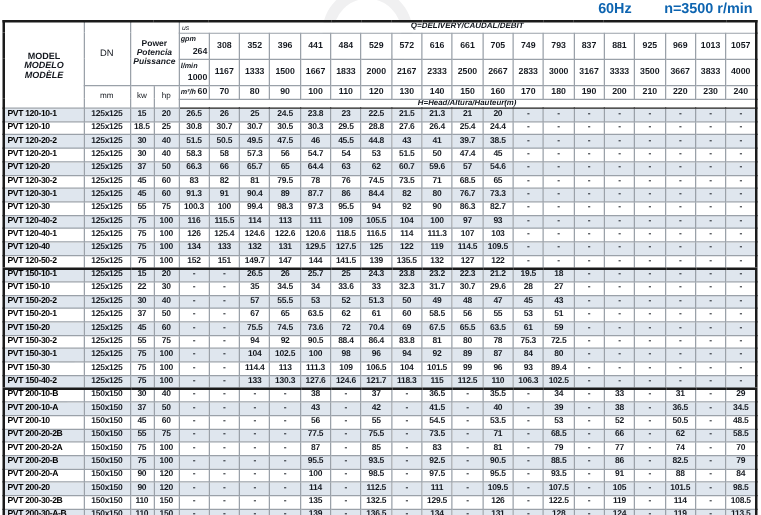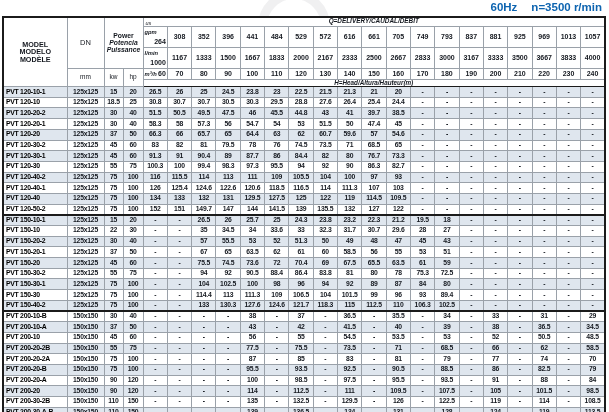--- a/index.html
+++ b/index.html
@@ -10,7 +10,7 @@
   
   .toprow{position:absolute;top:1px;right:7px;color:#0d64b0;font-weight:bold;
     font-size:11.5px;letter-spacing:0;white-space:nowrap;}
-  .toprow .speed{margin-left:14px;}
+  .toprow .speed{margin-left:26px;}
   
   .wm{position:absolute;border-radius:50%;pointer-events:none;}
   .wm1{left:258px;top:-10px;width:54px;height:54px;border:9px solid rgba(170,172,175,0.18);}

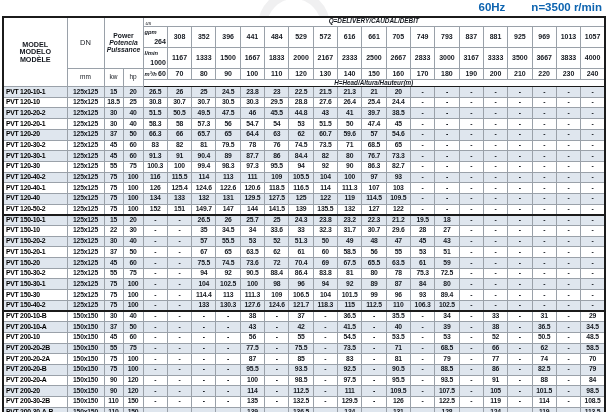--- a/index.html
+++ b/index.html
@@ -36,7 +36,7 @@
   td.model{text-align:left;padding-left:2px;font-size:6.9px;color:#000;letter-spacing:-0.3px;}
   td.dn{font-size:6.8px;}
   th.model-h{font-size:7.2px;font-weight:bold;}
-  th.model-h .l2,th.model-h .l3{display:block;}
+  th.model-h .l2,th.model-h .l3{font-style:italic;display:block;}
   th.model-h .l1{display:block;}
   th.dn-h{font-size:7.5px;font-weight:normal;}
   th.power-h{font-size:6.8px;font-weight:bold;}

